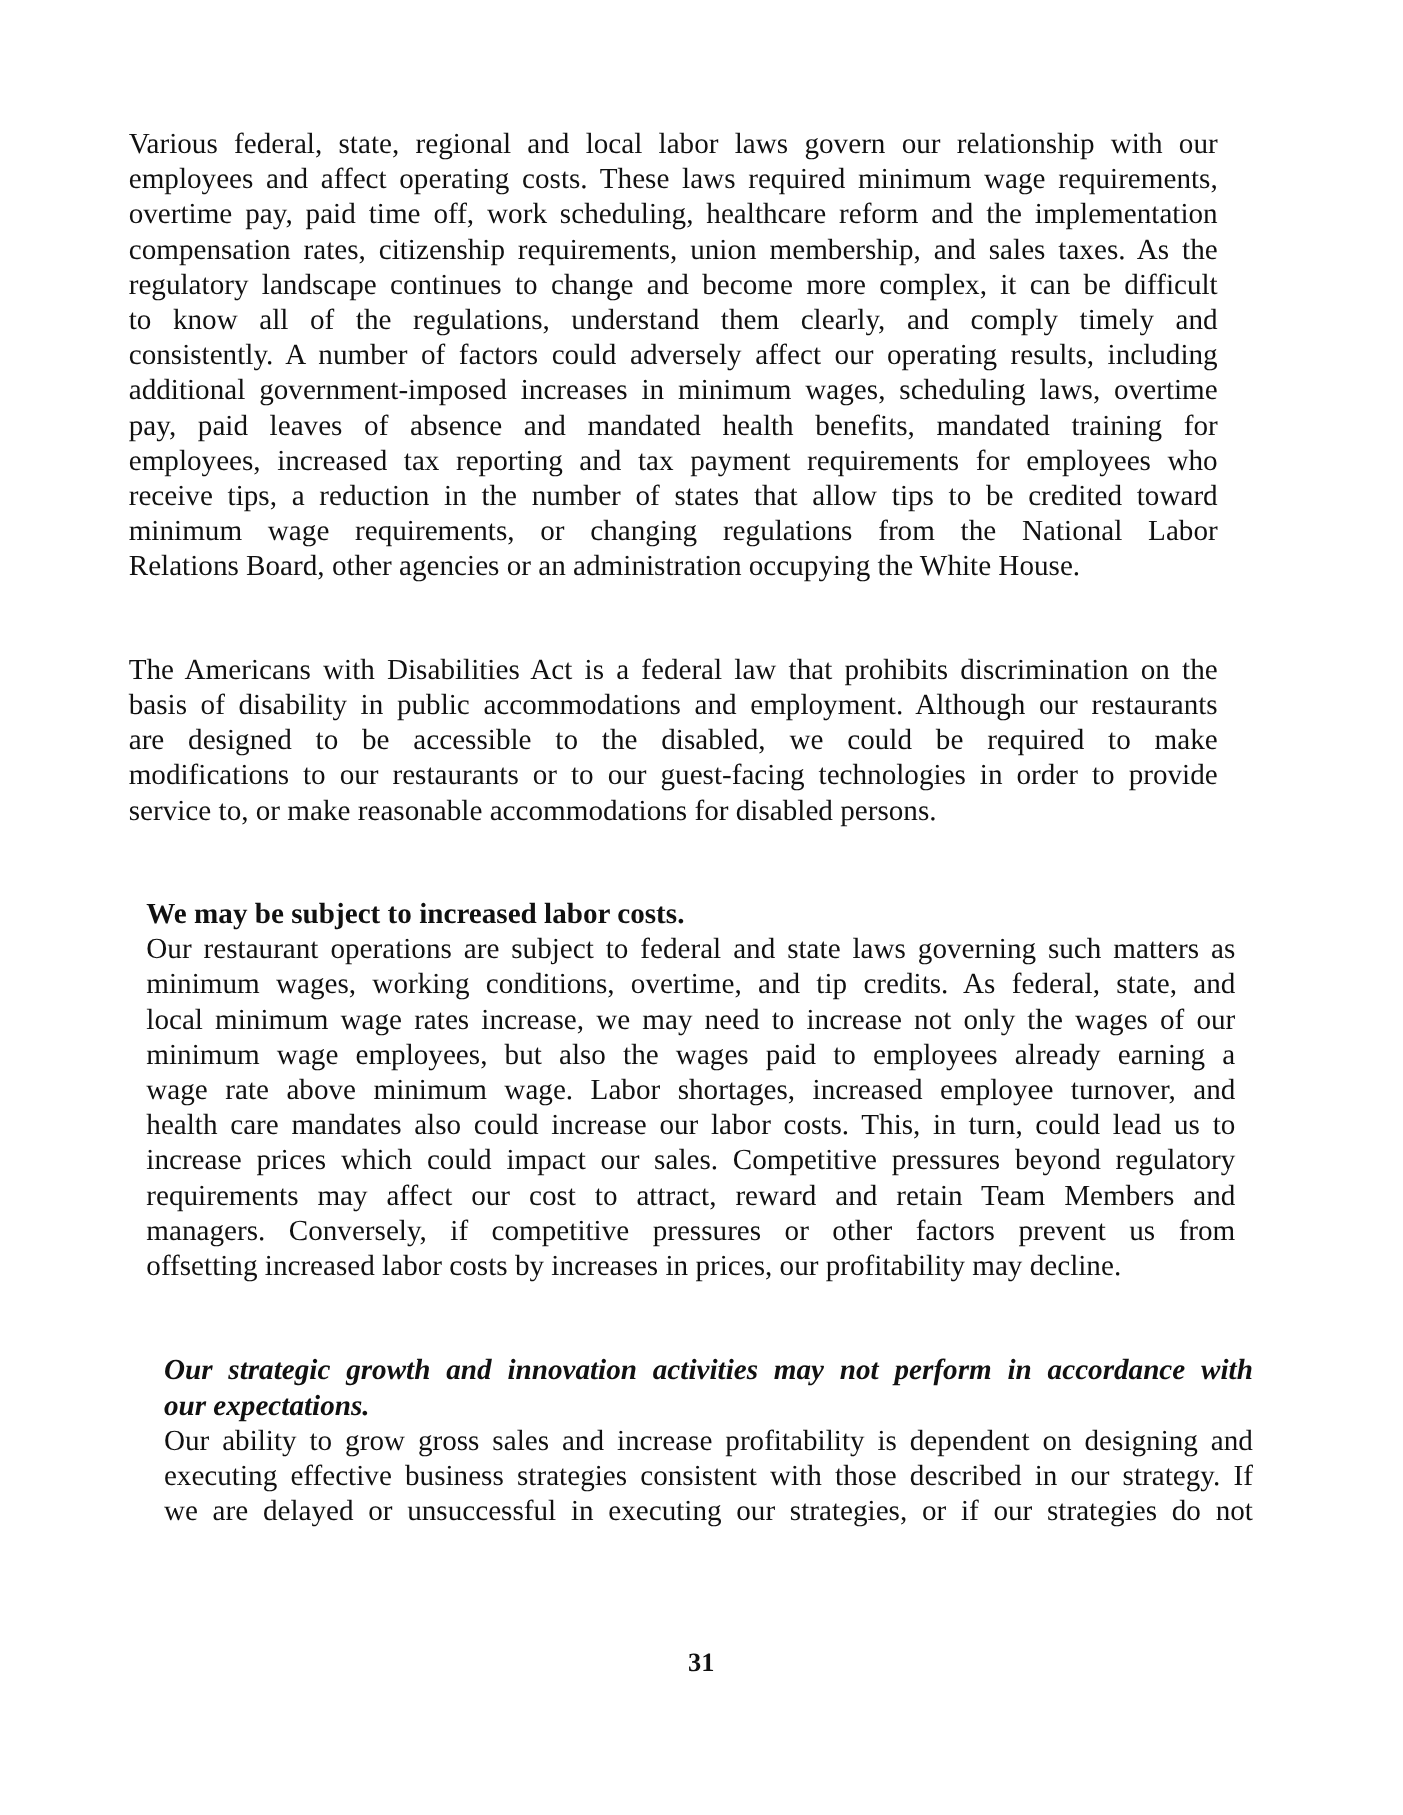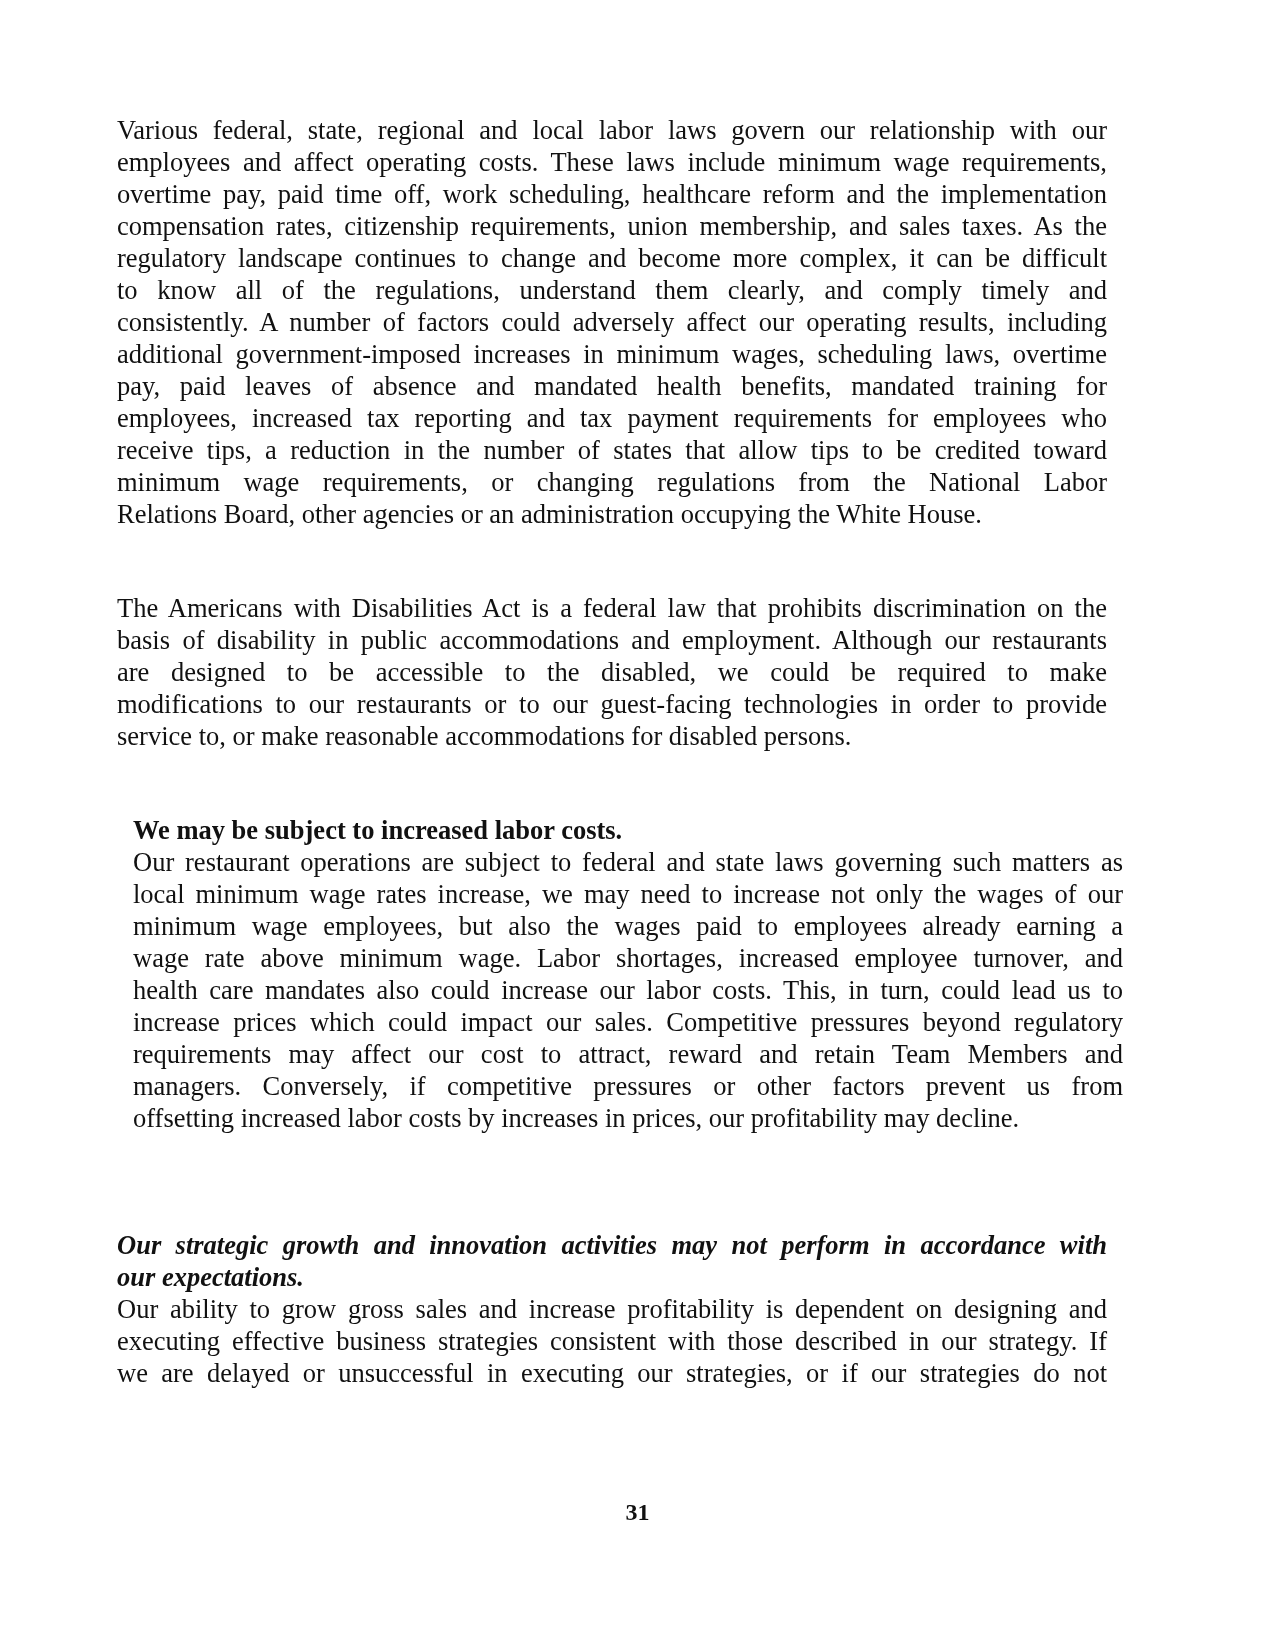--- a/index.html
+++ b/index.html
@@ -31,7 +31,7 @@
 
   <div class="block" style="top:114px;">
     <span class="line">Various federal, state, regional and local labor laws govern our relationship with our</span>
-    <span class="line">employees and affect operating costs. These laws include minimum wage requirements,</span>
+    <span class="line">employees and affect operating costs. These laws required minimum wage requirements,</span>
     <span class="line">overtime pay, paid time off, work scheduling, healthcare reform and the implementation</span>
     <span class="line">compensation rates, citizenship requirements, union membership, and sales taxes. As the</span>
     <span class="line">regulatory landscape continues to change and become more complex, it can be difficult</span>

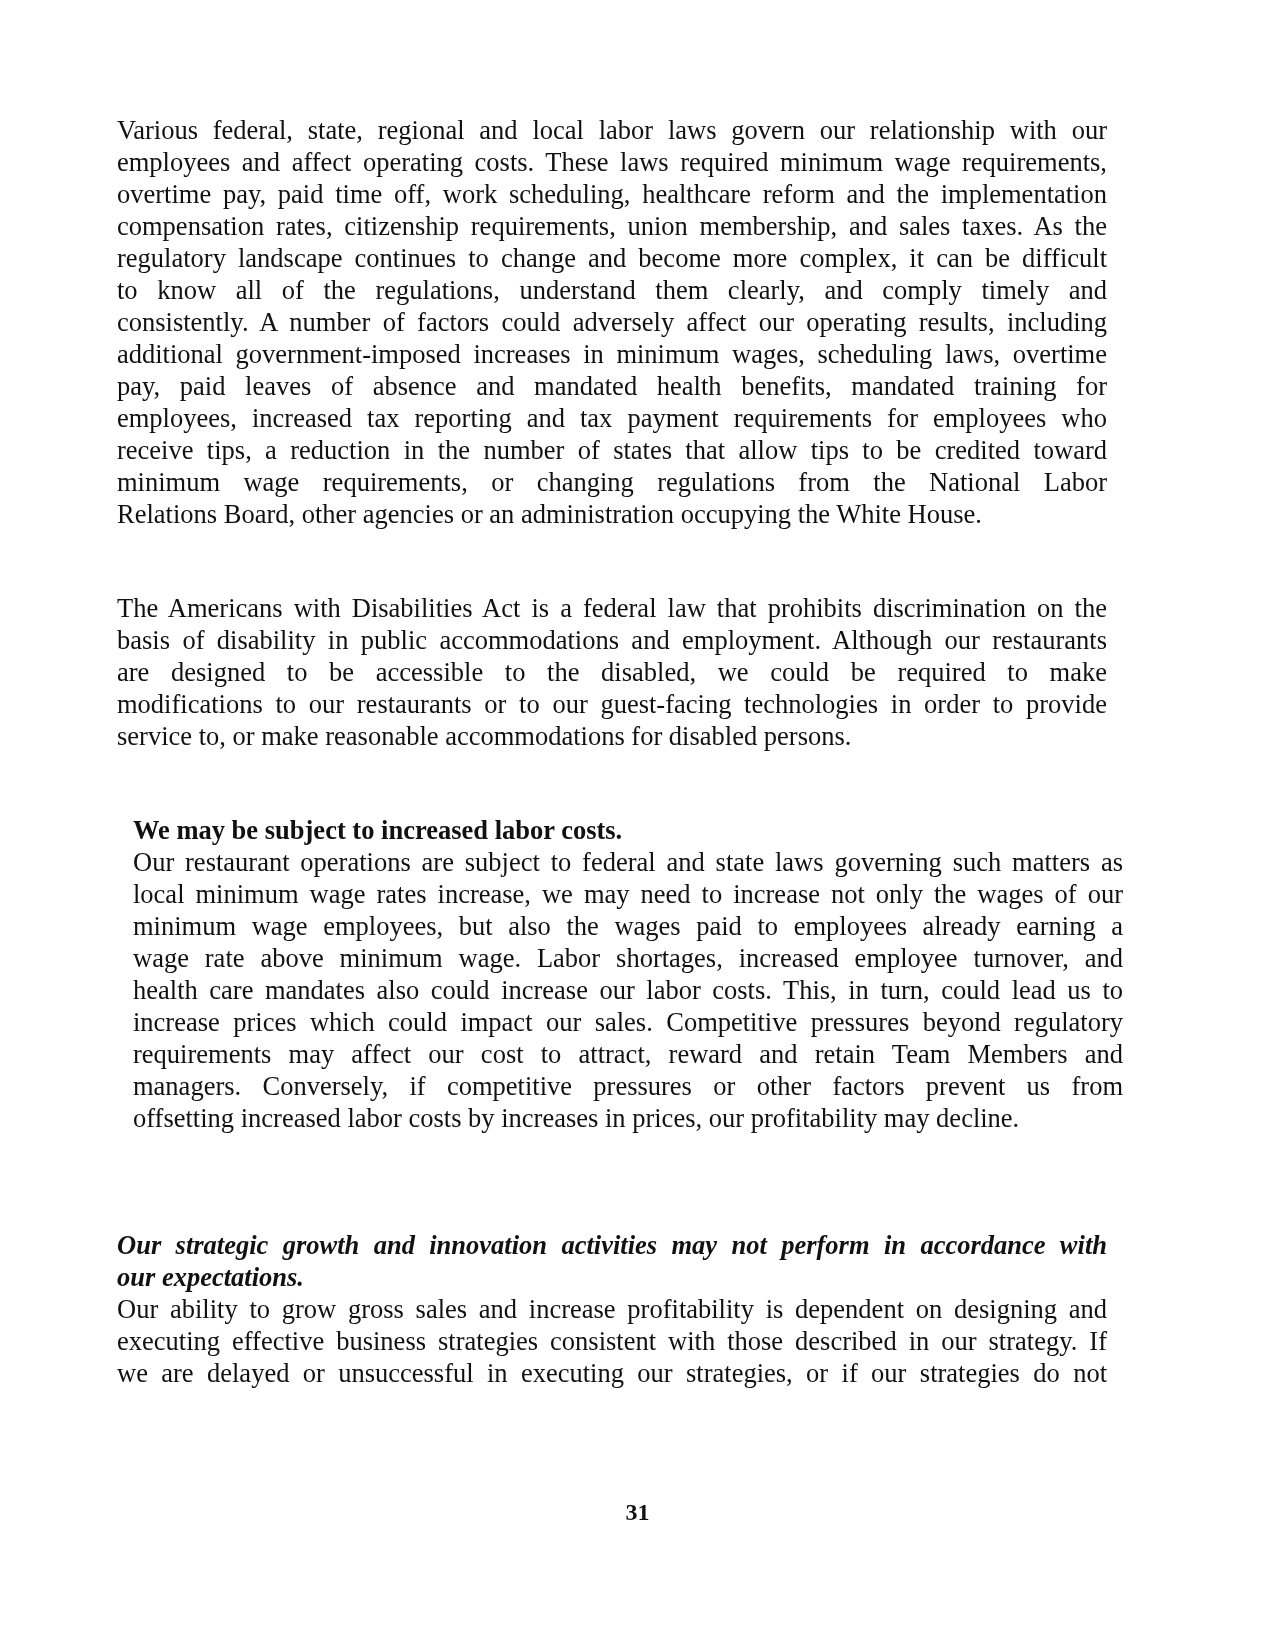--- a/index.html
+++ b/index.html
@@ -56,6 +56,7 @@
   <div class="block" style="top:814px;margin-left:16px;">
     <span class="line last heading-bold">We may be subject to increased labor costs.</span>
     <span class="line">Our restaurant operations are subject to federal and state laws governing such matters as</span>
+    <span class="line">minimum wages, working conditions, overtime, and tip credits. As federal, state, and</span>
     <span class="line">local minimum wage rates increase, we may need to increase not only the wages of our</span>
     <span class="line">minimum wage employees, but also the wages paid to employees already earning a</span>
     <span class="line">wage rate above minimum wage. Labor shortages, increased employee turnover, and</span>

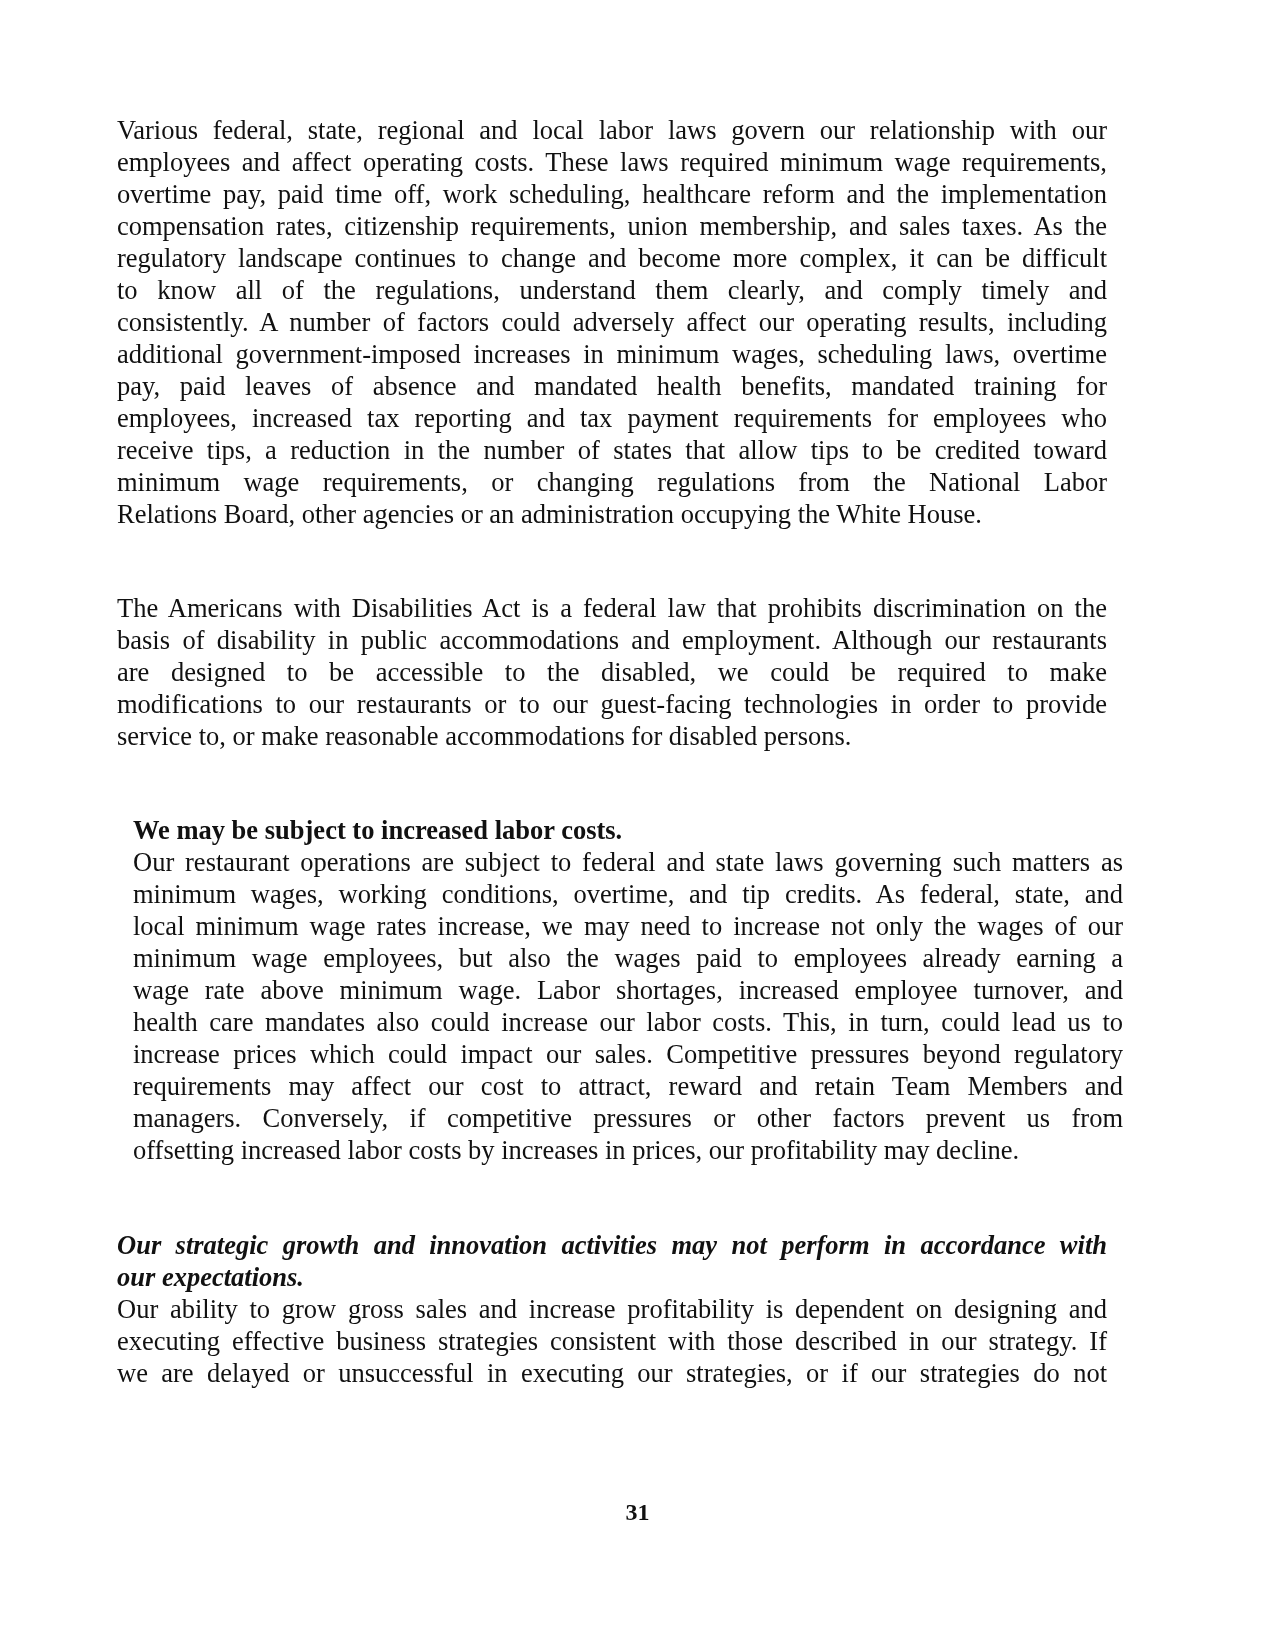--- a/index.html
+++ b/index.html
@@ -67,7 +67,7 @@
     <span class="line last">offsetting increased labor costs by increases in prices, our profitability may decline.</span>
   </div>
 
-  <div class="block" style="top:1229px;">
+  <div class="block" style="top:1229px;margin-left:32px;">
     <span class="line heading-italic">Our strategic growth and innovation activities may not perform in accordance with</span>
     <span class="line last heading-italic">our expectations.</span>
     <span class="line">Our ability to grow gross sales and increase profitability is dependent on designing and</span>

